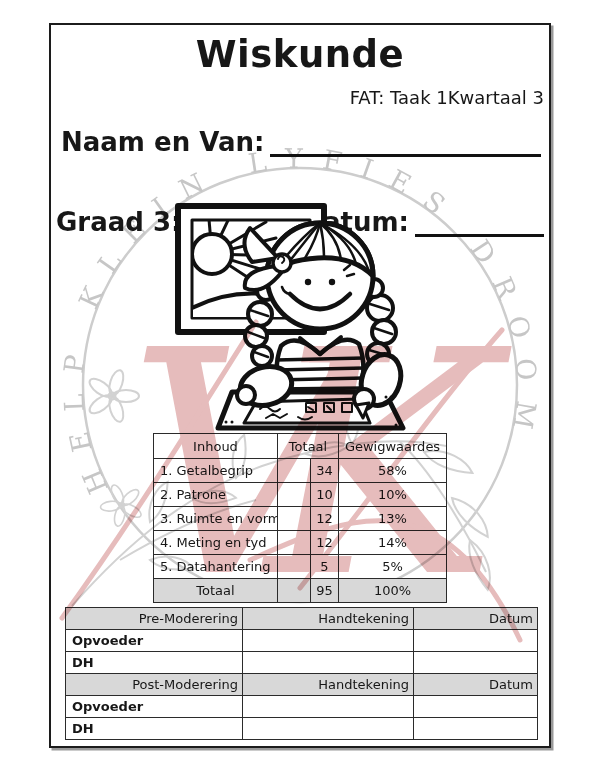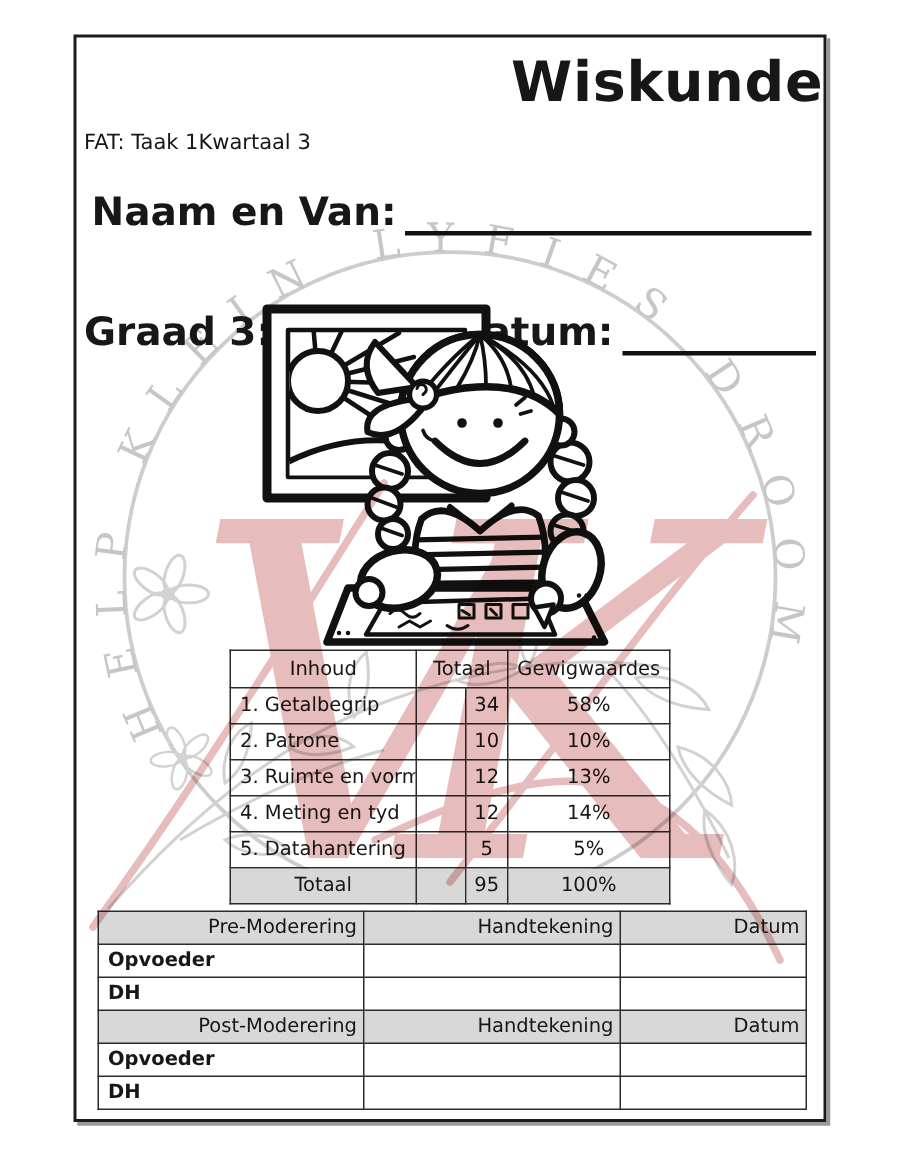--- a/index.html
+++ b/index.html
@@ -18,7 +18,7 @@
     z-index:1;background:transparent;
   }
   .title{
-    position:absolute;top:8px;left:0;width:100%;text-align:right;
+    position:absolute;top:8px;left:0;width:100%;text-align:center;
     font-size:37px;font-weight:bold;letter-spacing:.5px;
   }
   .subrow{

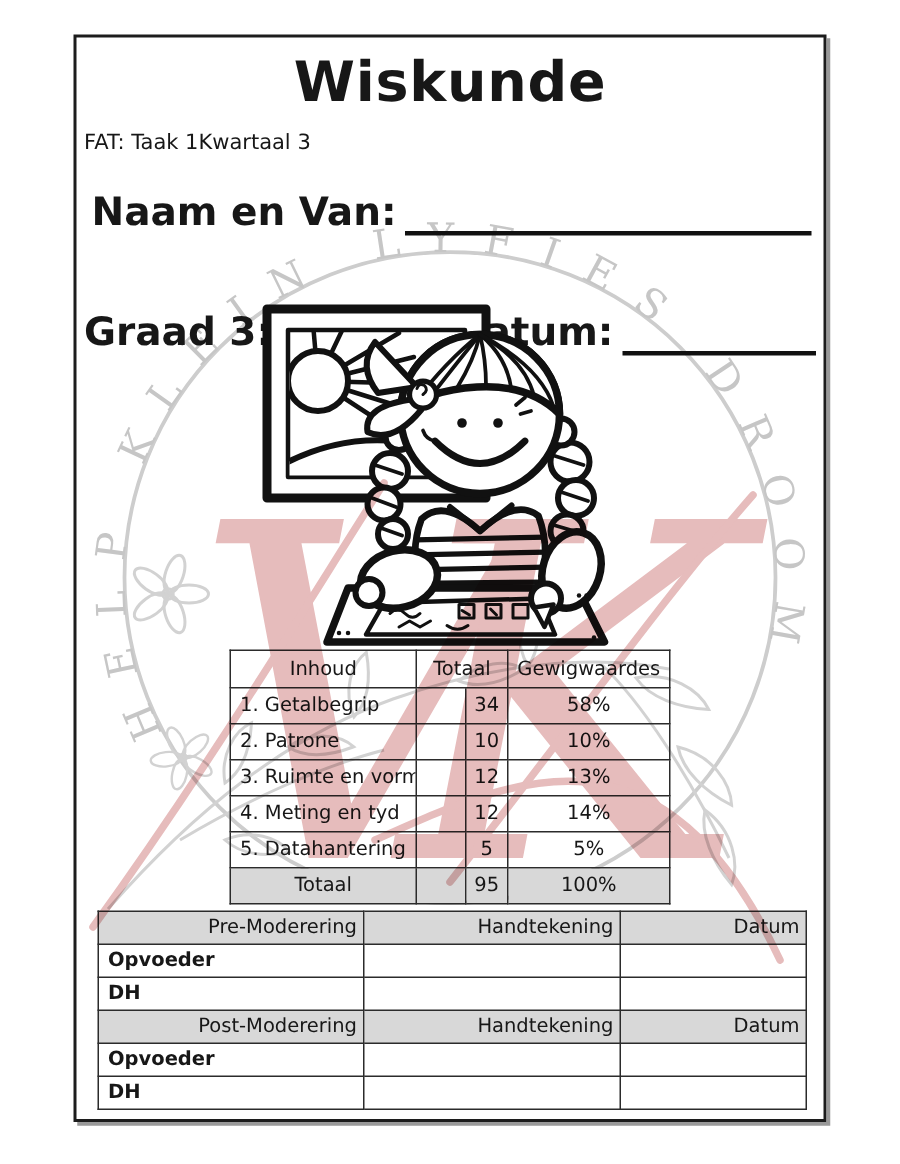--- a/index.html
+++ b/index.html
@@ -23,7 +23,7 @@
   }
   .subrow{
     position:absolute;top:62px;left:5px;right:5px;
-    display:flex;justify-content:flex-start;font-size:14px;
+    display:flex;justify-content:flex-end;font-size:18px;
   }
   .fieldrow{position:absolute;display:flex;align-items:flex-end;font-size:26px;font-weight:bold;}
   .row-name{top:102px;left:10px;right:8px;}

